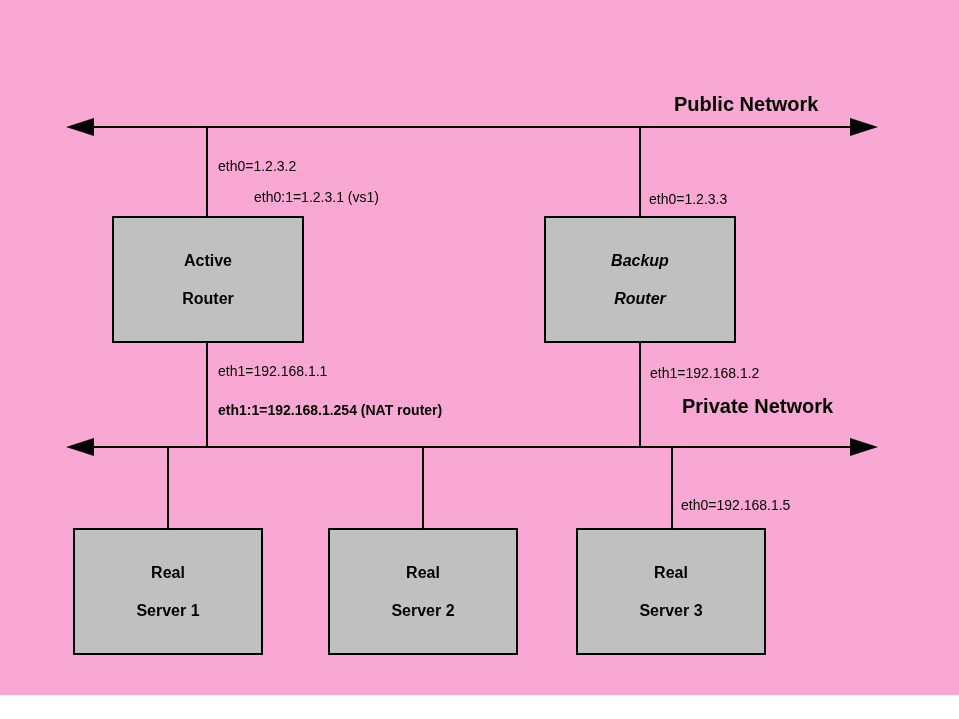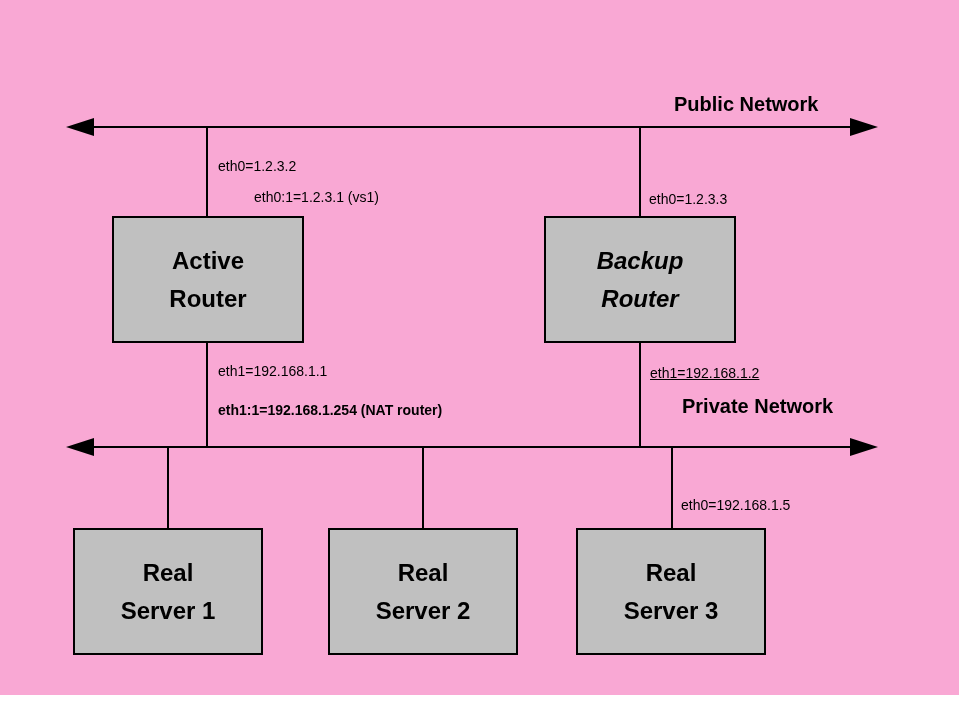--- a/index.html
+++ b/index.html
@@ -60,7 +60,7 @@
     align-items: center;
     justify-content: center;
     text-align: center;
-    font-size: 24px;
+    font-size: 16px;
     font-weight: bold;
     line-height: 38px;
     white-space: pre-line;

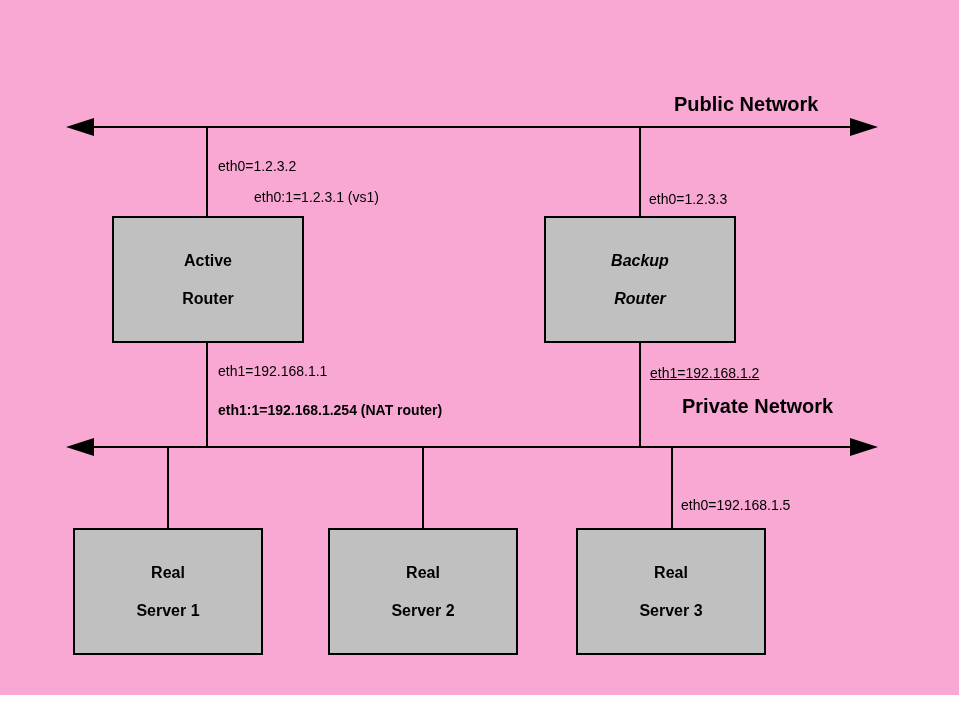--- a/index.html
+++ b/index.html
@@ -83,7 +83,7 @@
   #br-eth0       { left: 649px; top: 189px; }
   #ar-eth1       { left: 218px; top: 361px; }
   #ar-eth1-alias { left: 218px; top: 400px; font-weight: bold; }
-  #br-eth1       { left: 650px; top: 363px; text-decoration: underline; }
+  #br-eth1       { left: 650px; top: 363px; }
   #rs1-eth0      { left: 178px; top: 495px; }
   #rs2-eth0      { left: 432px; top: 495px; }
   #rs3-eth0      { left: 681px; top: 495px; }

